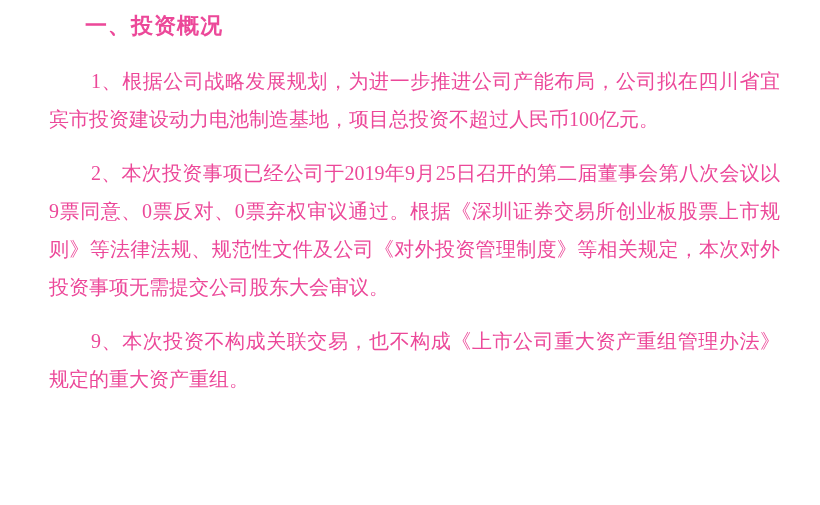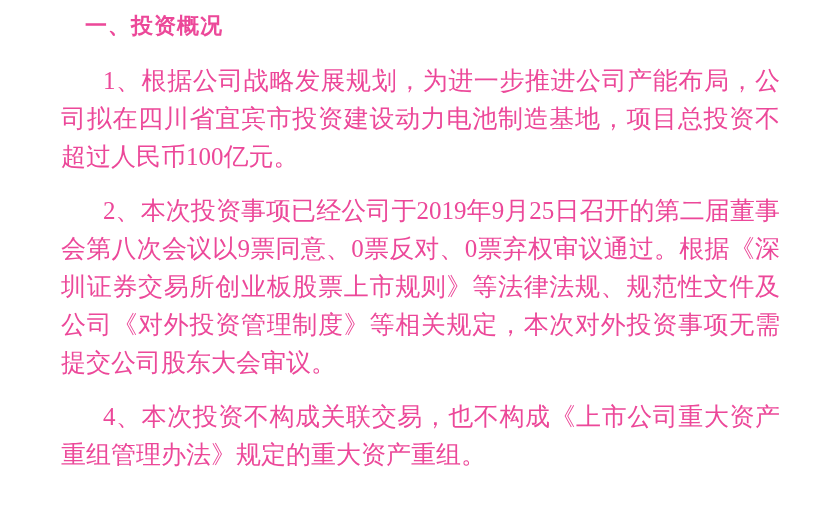--- a/index.html
+++ b/index.html
@@ -30,9 +30,9 @@
     letter-spacing: 1px;
   }
   .para {
-    font-size: 25px;
+    font-size: 20px;
     line-height: 38px;
-    margin: 0 0 16px 16px;
+    margin: 0 0 16px 4px;
     text-indent: 42px;
     text-align: justify;
     word-break: break-all;

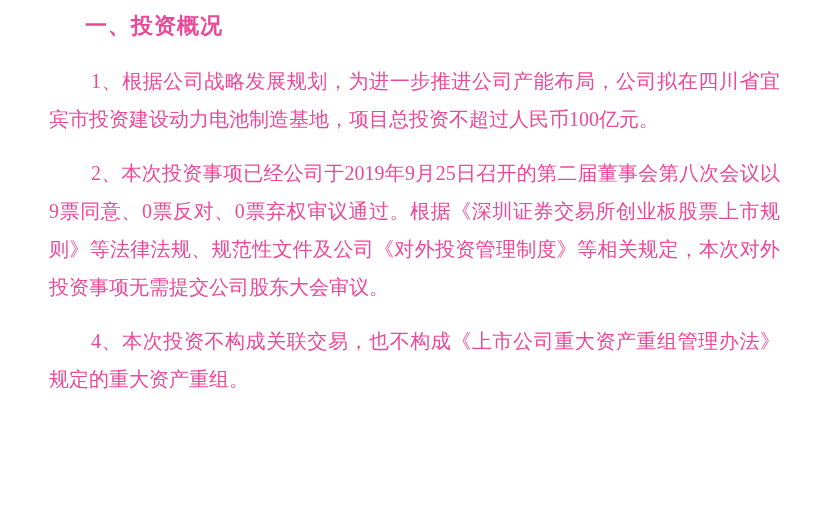--- a/index.html
+++ b/index.html
@@ -48,7 +48,7 @@
 
   <p class="para">2、本次投资事项已经公司于2019年9月25日召开的第二届董事会第八次会议以9票同意、0票反对、0票弃权审议通过。根据《深圳证券交易所创业板股票上市规则》等法律法规、规范性文件及公司《对外投资管理制度》等相关规定，本次对外投资事项无需提交公司股东大会审议。</p>
 
-  <p class="para">4、本次投资不构成关联交易，也不构成《上市公司重大资产重组管理办法》规定的重大资产重组。</p>
+  <p class="para">9、本次投资不构成关联交易，也不构成《上市公司重大资产重组管理办法》规定的重大资产重组。</p>
 
 </div>
 

